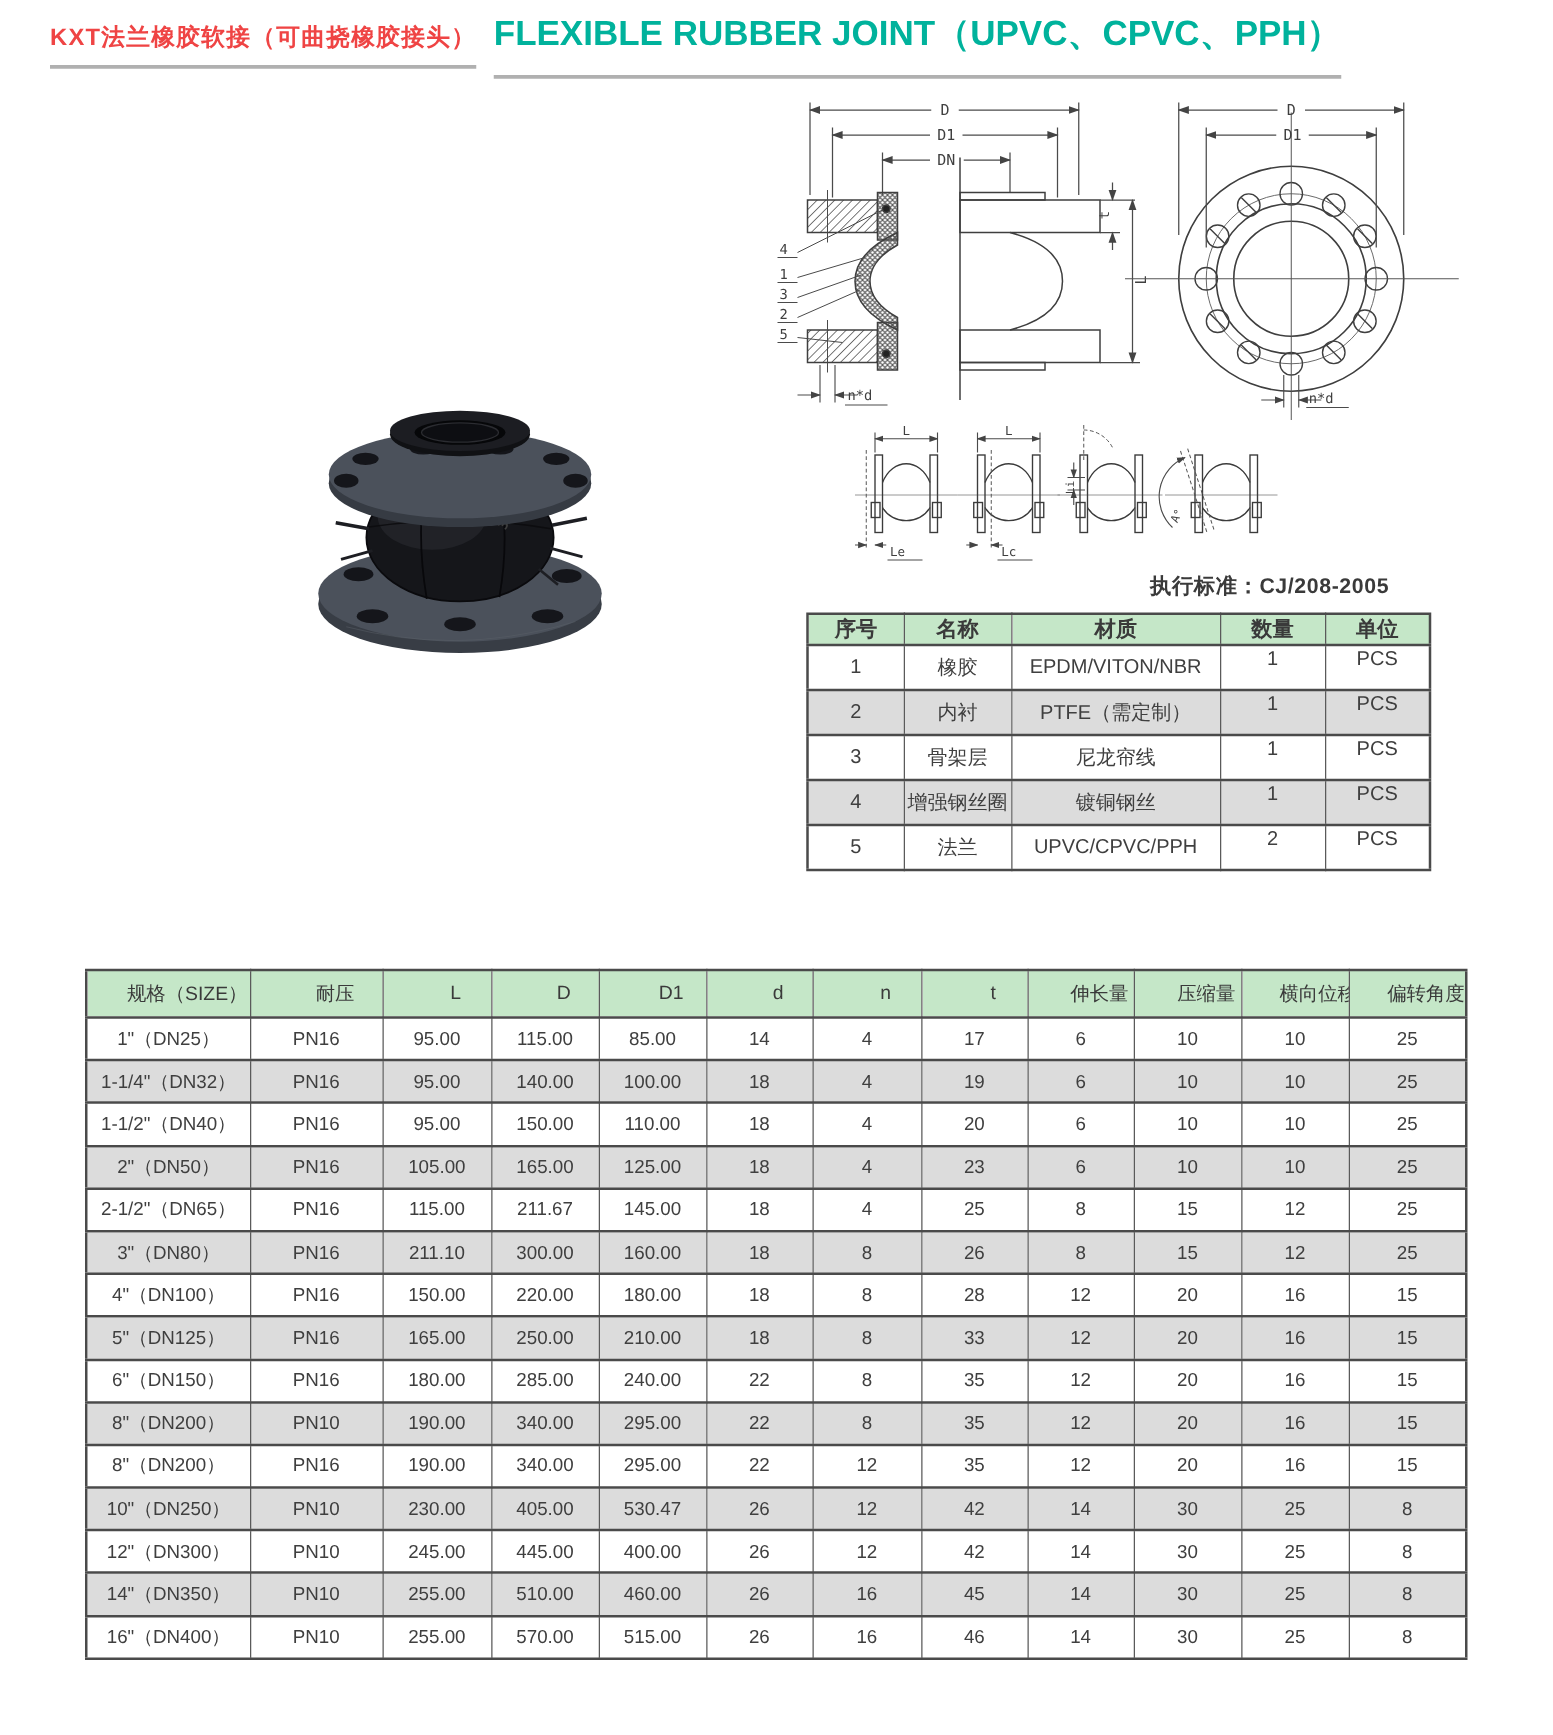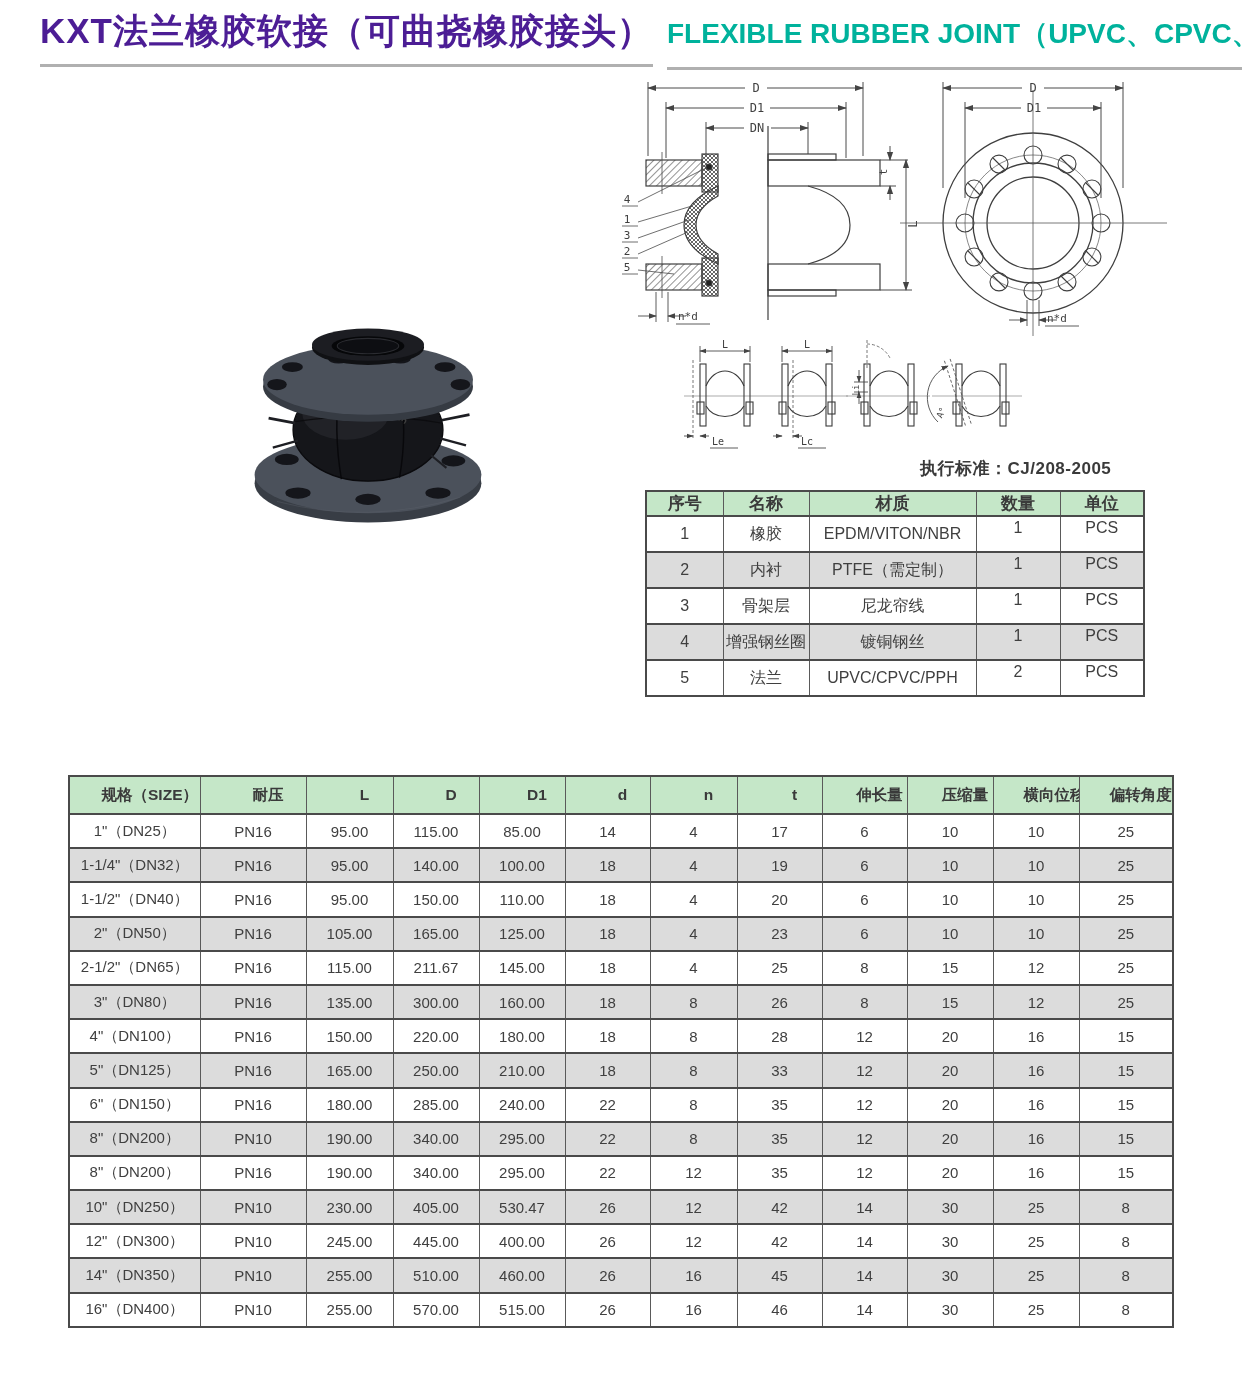--- a/index.html
+++ b/index.html
@@ -8,7 +8,7 @@
 
   
   .titlebar { position:absolute; left:40px; top:8px; width:1160px; white-space:nowrap; }
-  .title-zh { display:inline-block; font-size:35px; font-weight:700; color:#4c1d95;
+  .title-zh { display:inline-block; font-size:19px; font-weight:700; color:#ef4444;
               letter-spacing:1px; padding-bottom:9px; border-bottom:3px solid #b0b0b0; }
   .title-en { display:inline-block; font-size:28px; font-weight:700; color:#00b29c;
               letter-spacing:0px; padding-bottom:14px; border-bottom:3px solid #b0b0b0; margin-left:14px; }

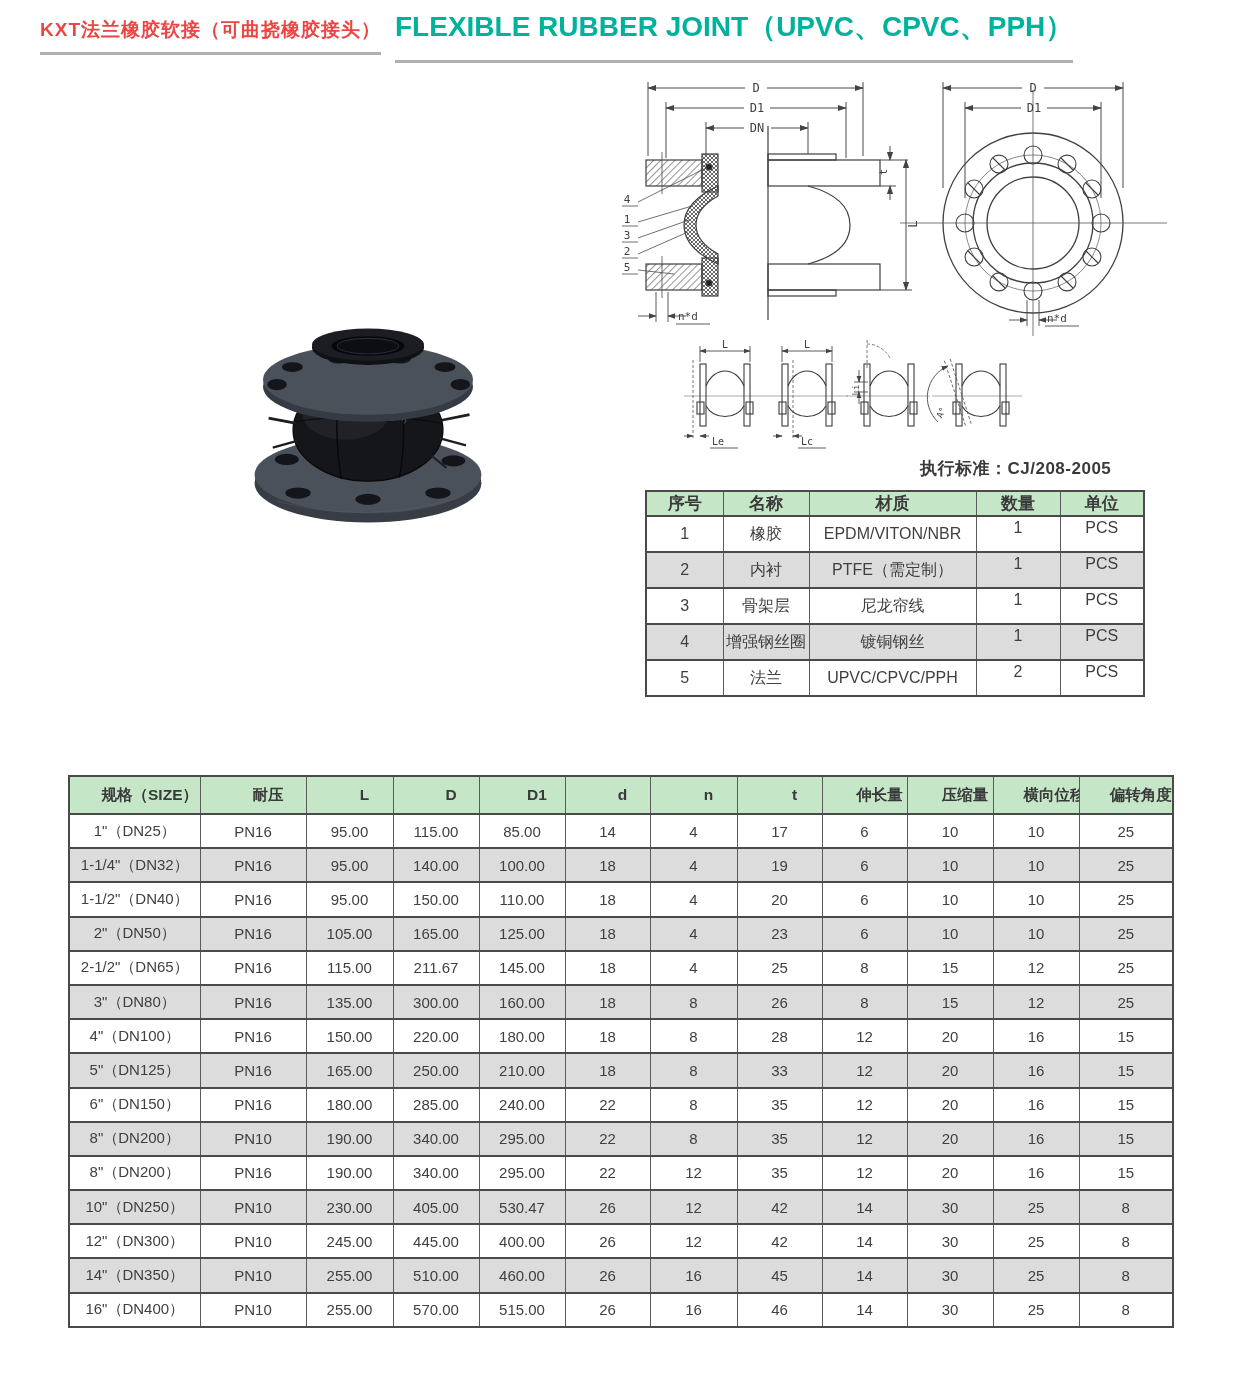--- a/index.html
+++ b/index.html
@@ -35,7 +35,7 @@
 
   .spec-table-wrap { position:absolute; left:68px; top:775px; }
   .spec-table { width:1104px; }
-  .spec-table th { height:38px; font-size:15.5px; font-weight:700; color:#3a3a3a;padding-left:30px; }
+  .spec-table th { height:38px; font-size:15.5px; font-weight:400; color:#3a3a3a;padding-left:30px; }
   .spec-table td { height:34.2px; font-size:15px; }
 
   

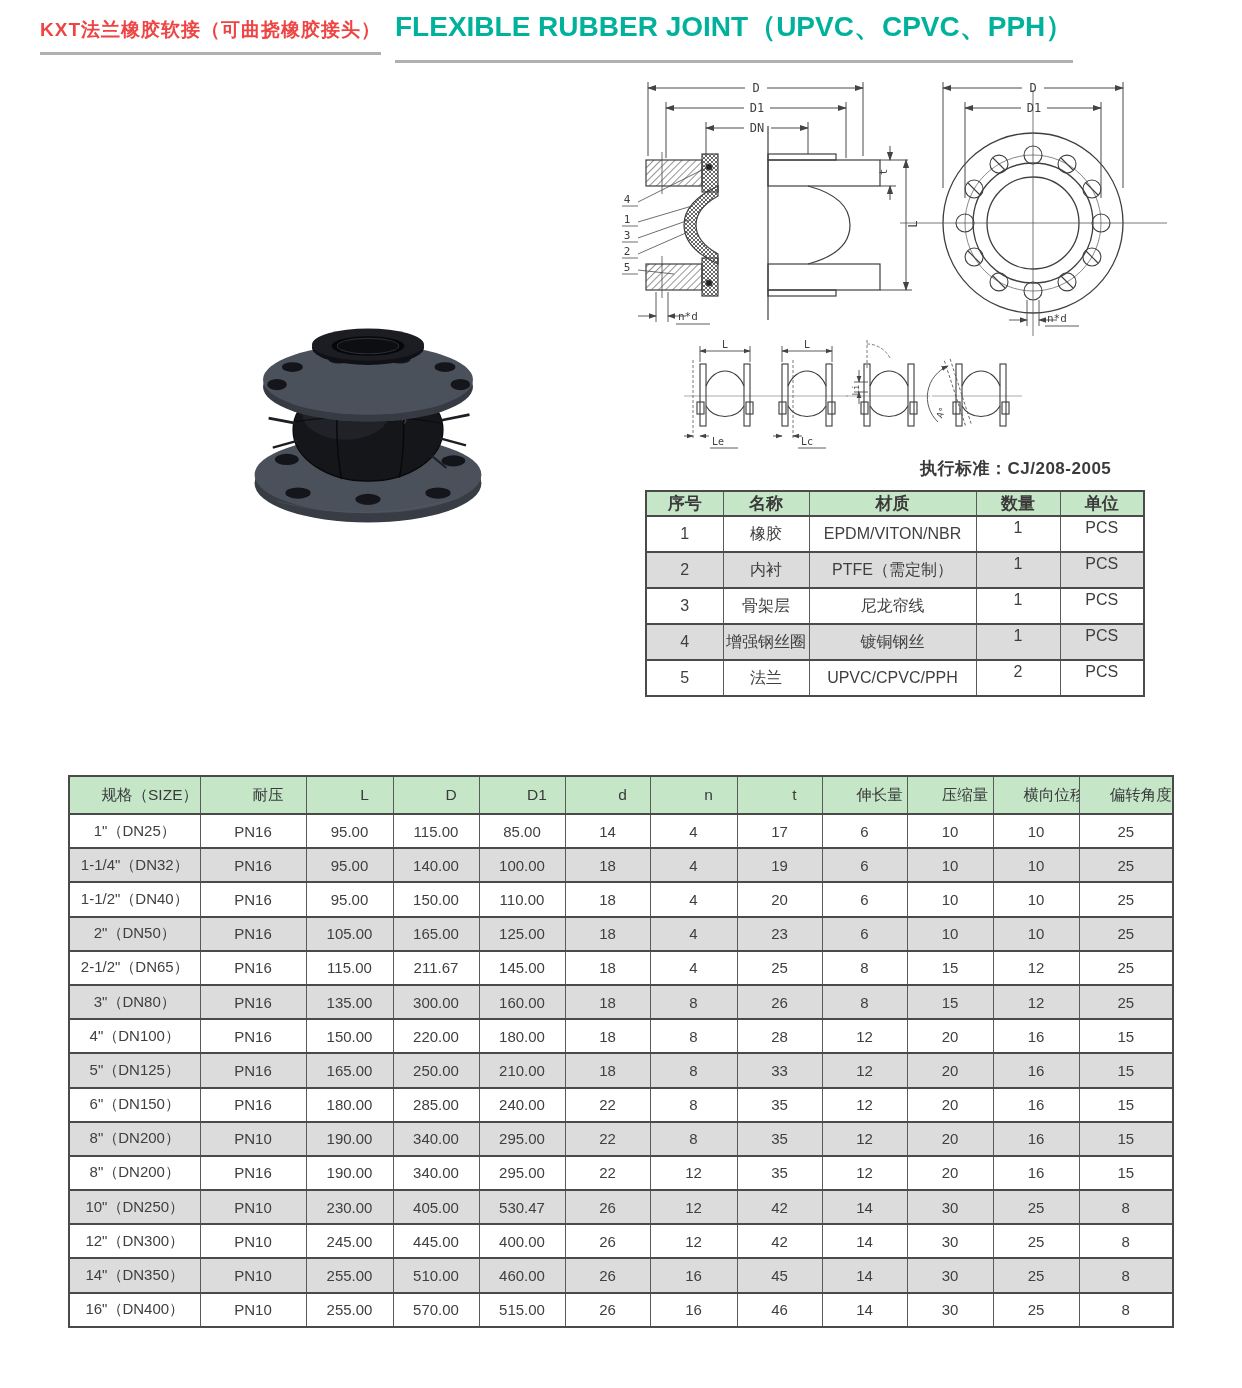--- a/index.html
+++ b/index.html
@@ -511,7 +511,7 @@
           <tr>
             <td>3"（DN80）</td>
             <td>PN16</td>
-            <td>135.00</td>
+            <td>211.10</td>
             <td>300.00</td>
             <td>160.00</td>
             <td>18</td>

